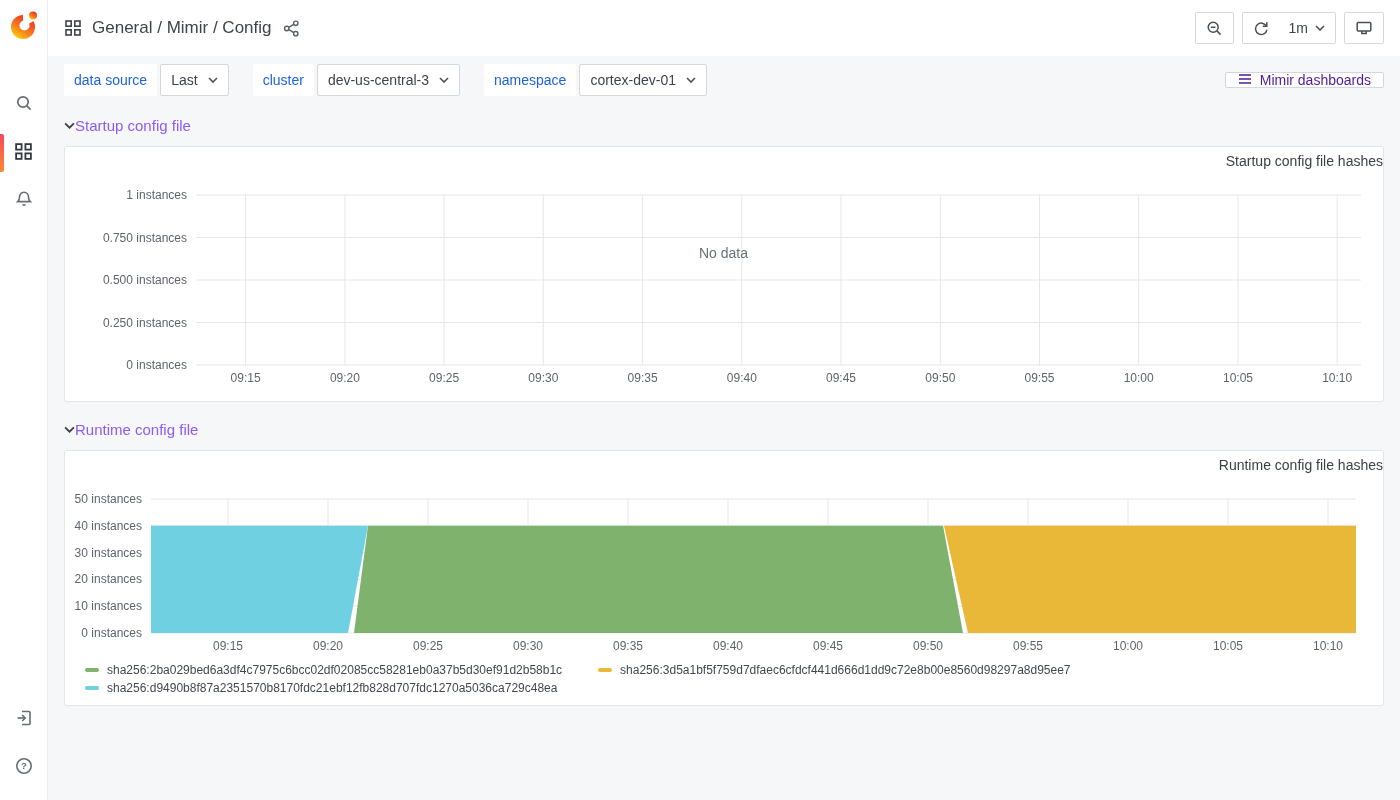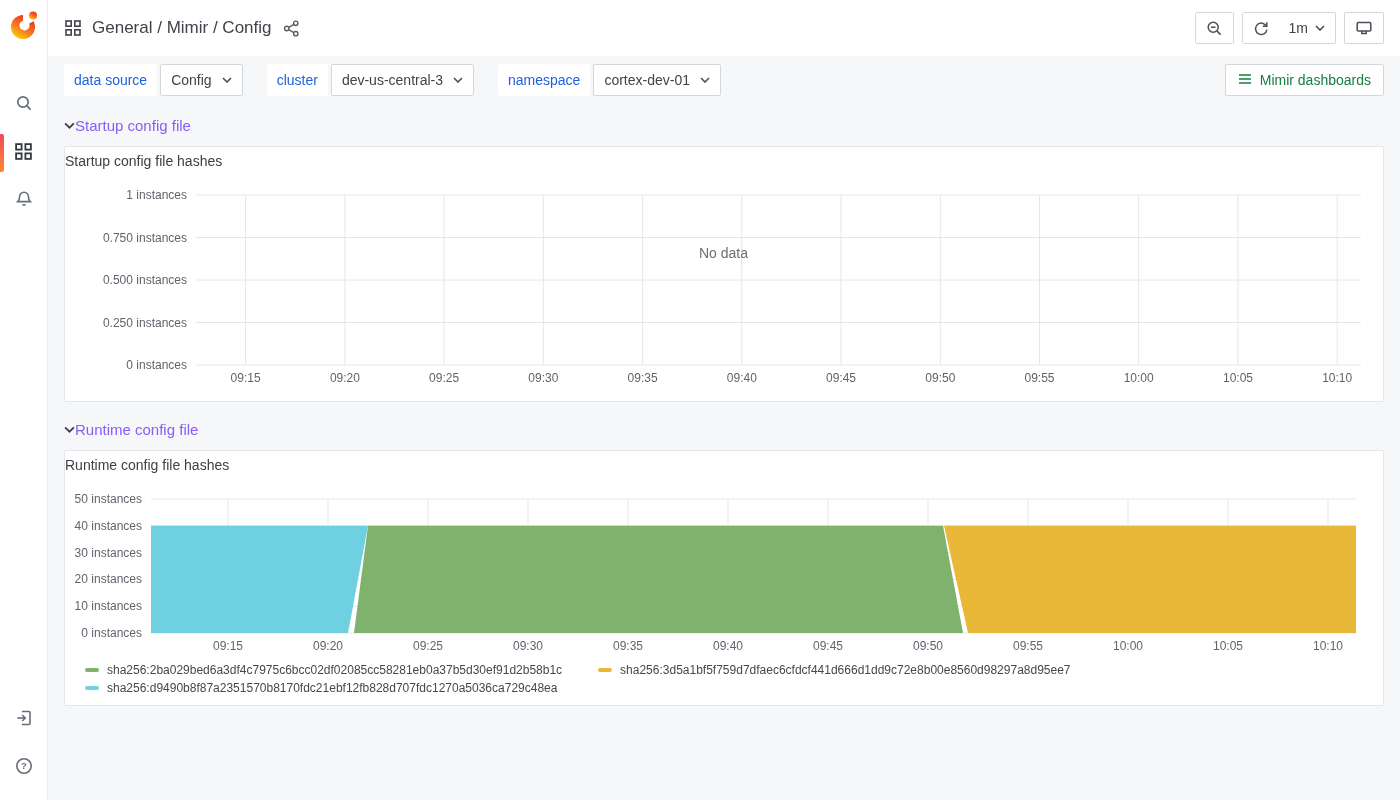--- a/index.html
+++ b/index.html
@@ -198,7 +198,7 @@
       <div class="var-group">
         <span class="var-label">data source</span>
         <span class="var-value">
-          <span>Config</span>
+          <span>Last</span>
           <span class="chev">
               <svg width="10" height="6" viewBox="0 0 10 6" fill="none" stroke="currentColor" stroke-width="1.6">
                 <polyline points="1,1 5,5 9,1"></polyline>

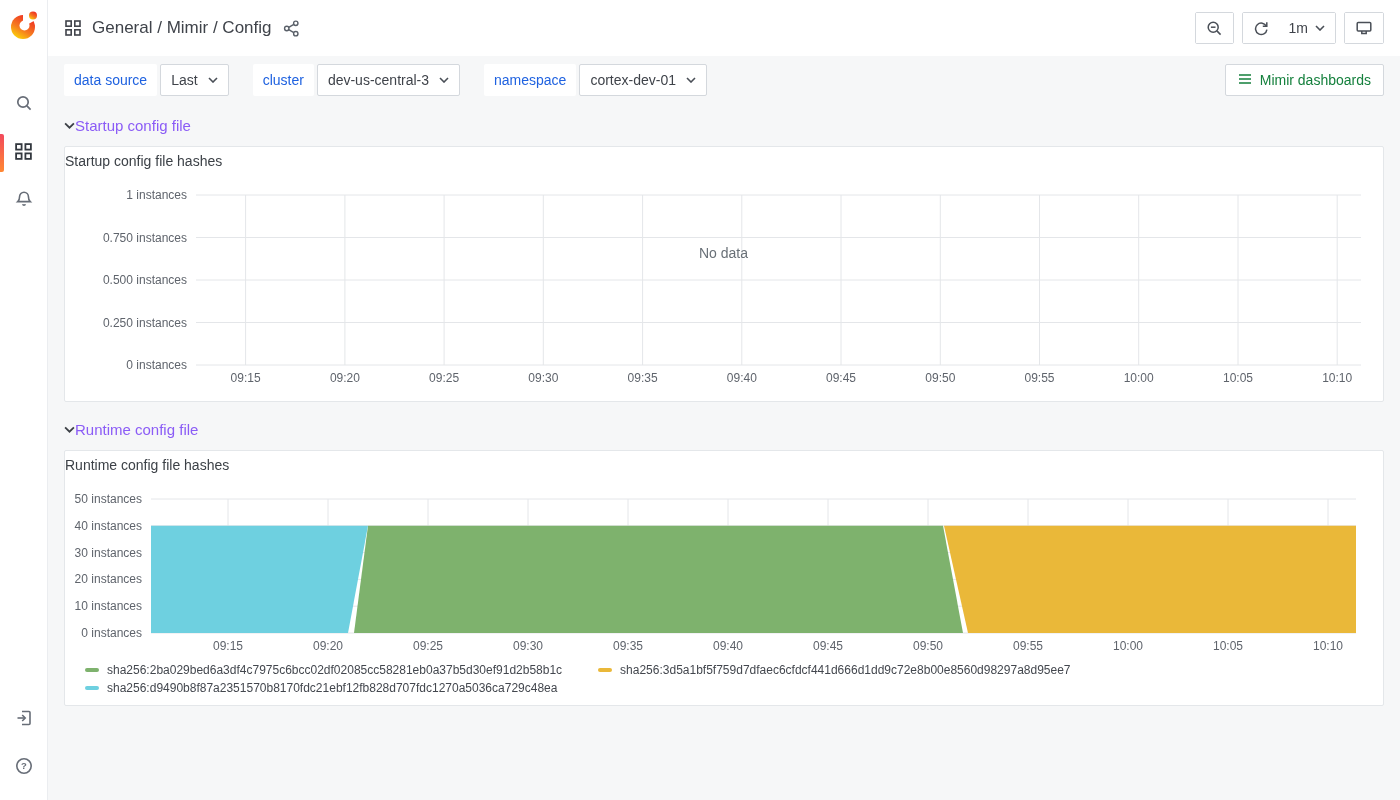--- a/index.html
+++ b/index.html
@@ -40,7 +40,7 @@
   .var-value { background:#fff; border:1px solid #d4d8dd; border-radius:2px; height:32px; display:flex; align-items:center;
                gap:10px; padding:0 10px; font-size:14px; color:#3f434a; cursor:pointer; }
   .mimir-btn { margin-left:auto; display:flex; align-items:center; gap:8px; background:#fff; border:1px solid #d4d8dd;
-               border-radius:2px; height:32px; padding:0 12px; font-family:inherit; font-size:14px; font-weight:500; color:#15803d; cursor:pointer; }
+               border-radius:2px; height:16px; padding:0 12px; font-family:inherit; font-size:14px; font-weight:500; color:#4c1d95; cursor:pointer; }
 
   
   .dash { padding:6px 16px 0; }

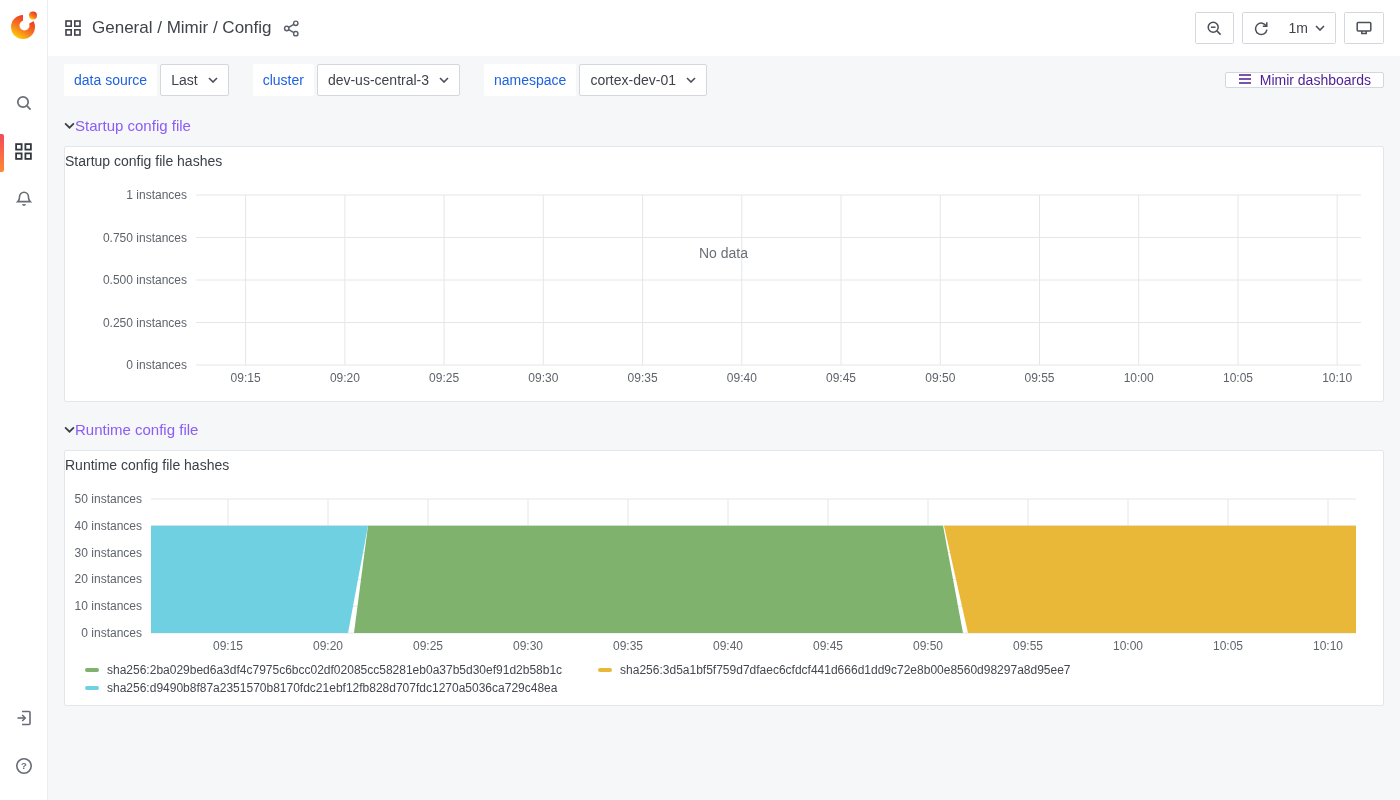--- a/index.html
+++ b/index.html
@@ -48,7 +48,7 @@
               color:#8b5cf6; cursor:pointer; }
   .row-head .chev { color:#3c4046; }
   .panel { position:relative; height:256px; background:#fff; border:1px solid #e4e7ea; border-radius:2px; margin-bottom:12px; overflow:hidden; }
-  .panel-title { position:absolute; top:6px; left:0; right:0; text-align:left; font-size:14px; font-weight:500; color:#3c4147;
+  .panel-title { position:absolute; top:6px; left:0; right:0; text-align:right; font-size:14px; font-weight:500; color:#3c4147;
                  z-index:2; cursor:pointer; }
   .chart { position:absolute; inset:0; }
   .grid { stroke:#e4e6e9; stroke-width:1; }

